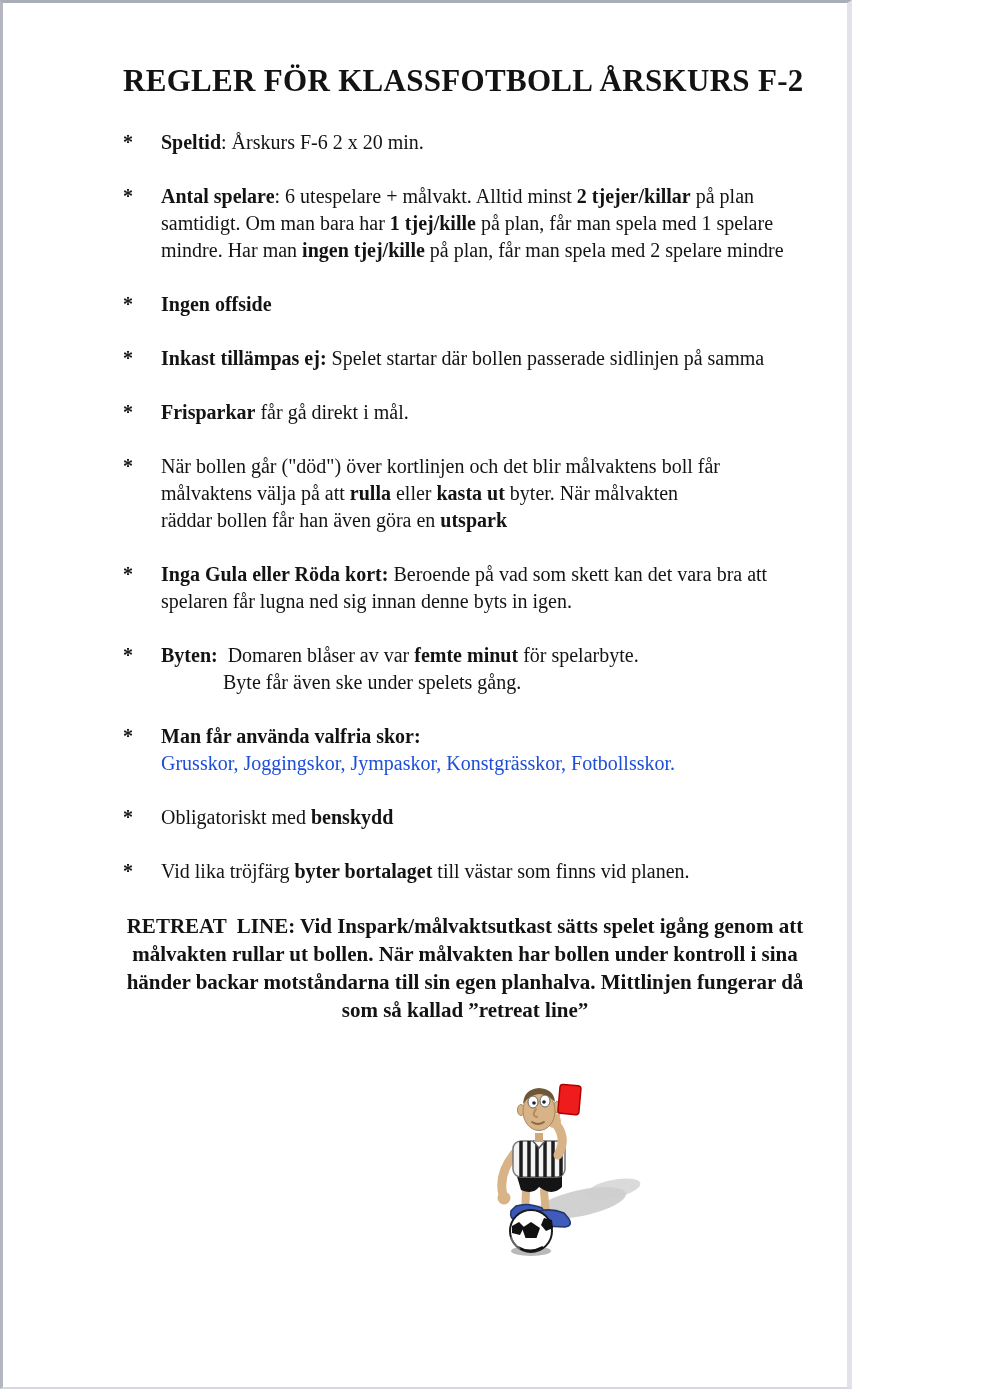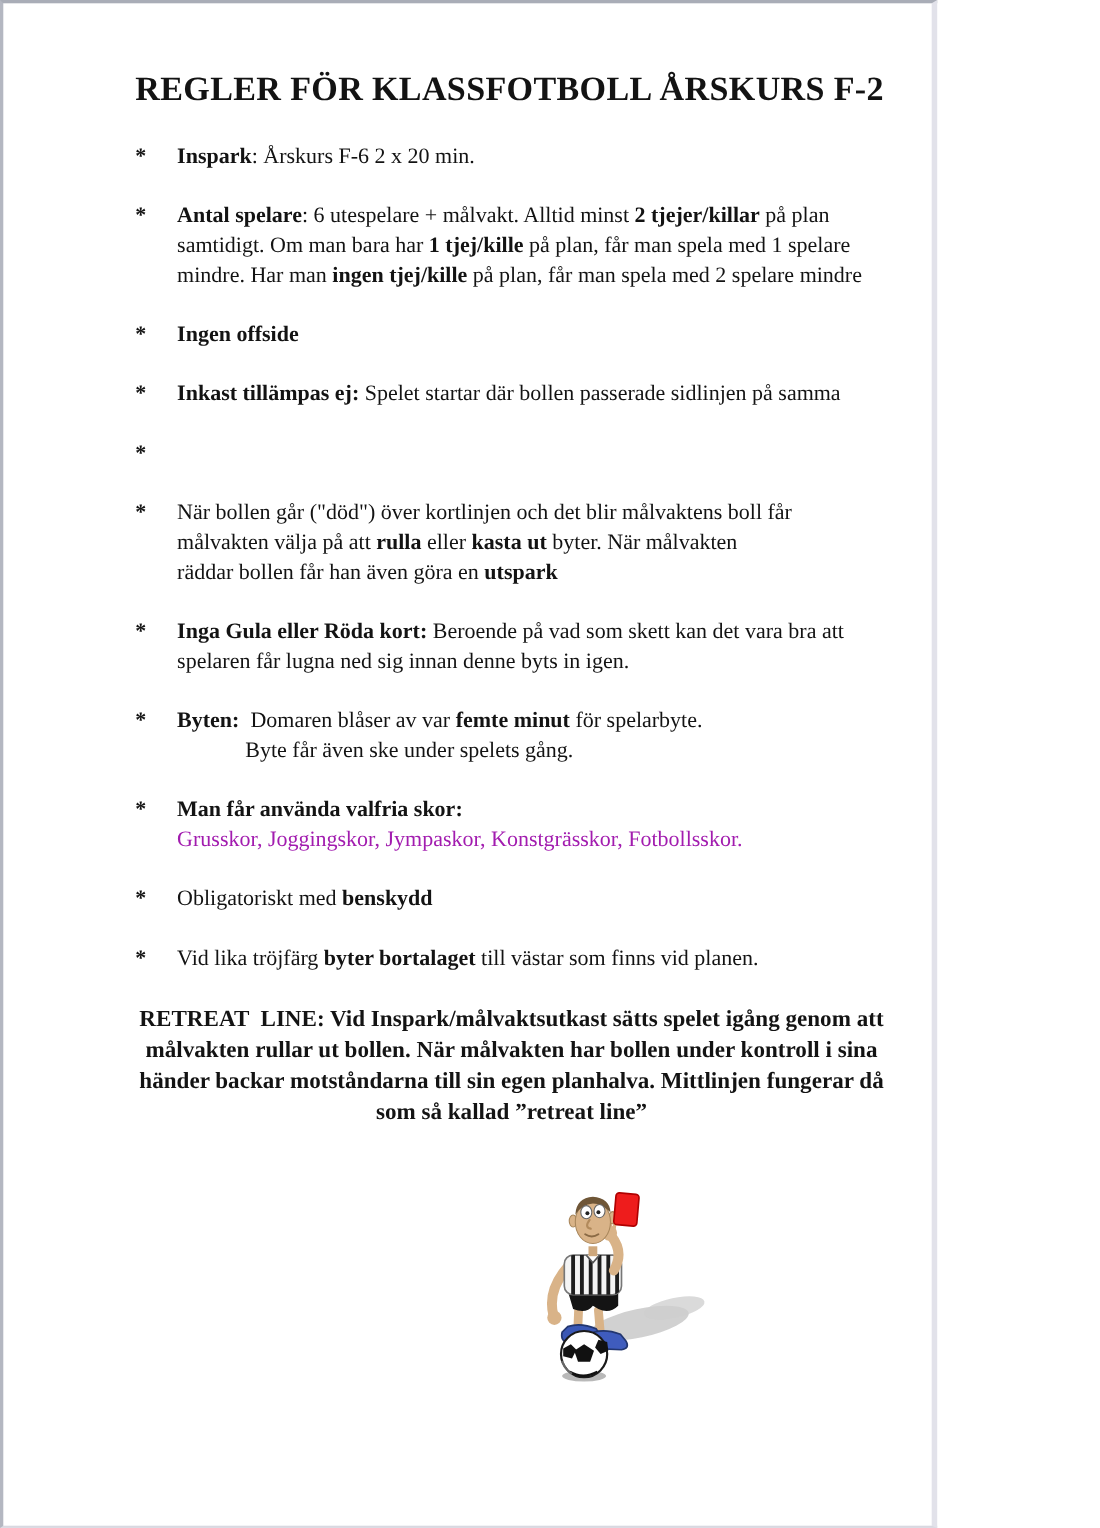--- a/index.html
+++ b/index.html
@@ -52,7 +52,7 @@
   <div class="bullet">
     <span class="mk">*</span>
     <div class="bc">
-      <div class="line"><span class="bb">Inspark</span><span>: Årskurs F-6 2 x 20 min.</span></div>
+      <div class="line"><span class="bb">Speltid</span><span>: Årskurs F-6 2 x 20 min.</span></div>
     </div>
   </div>
 

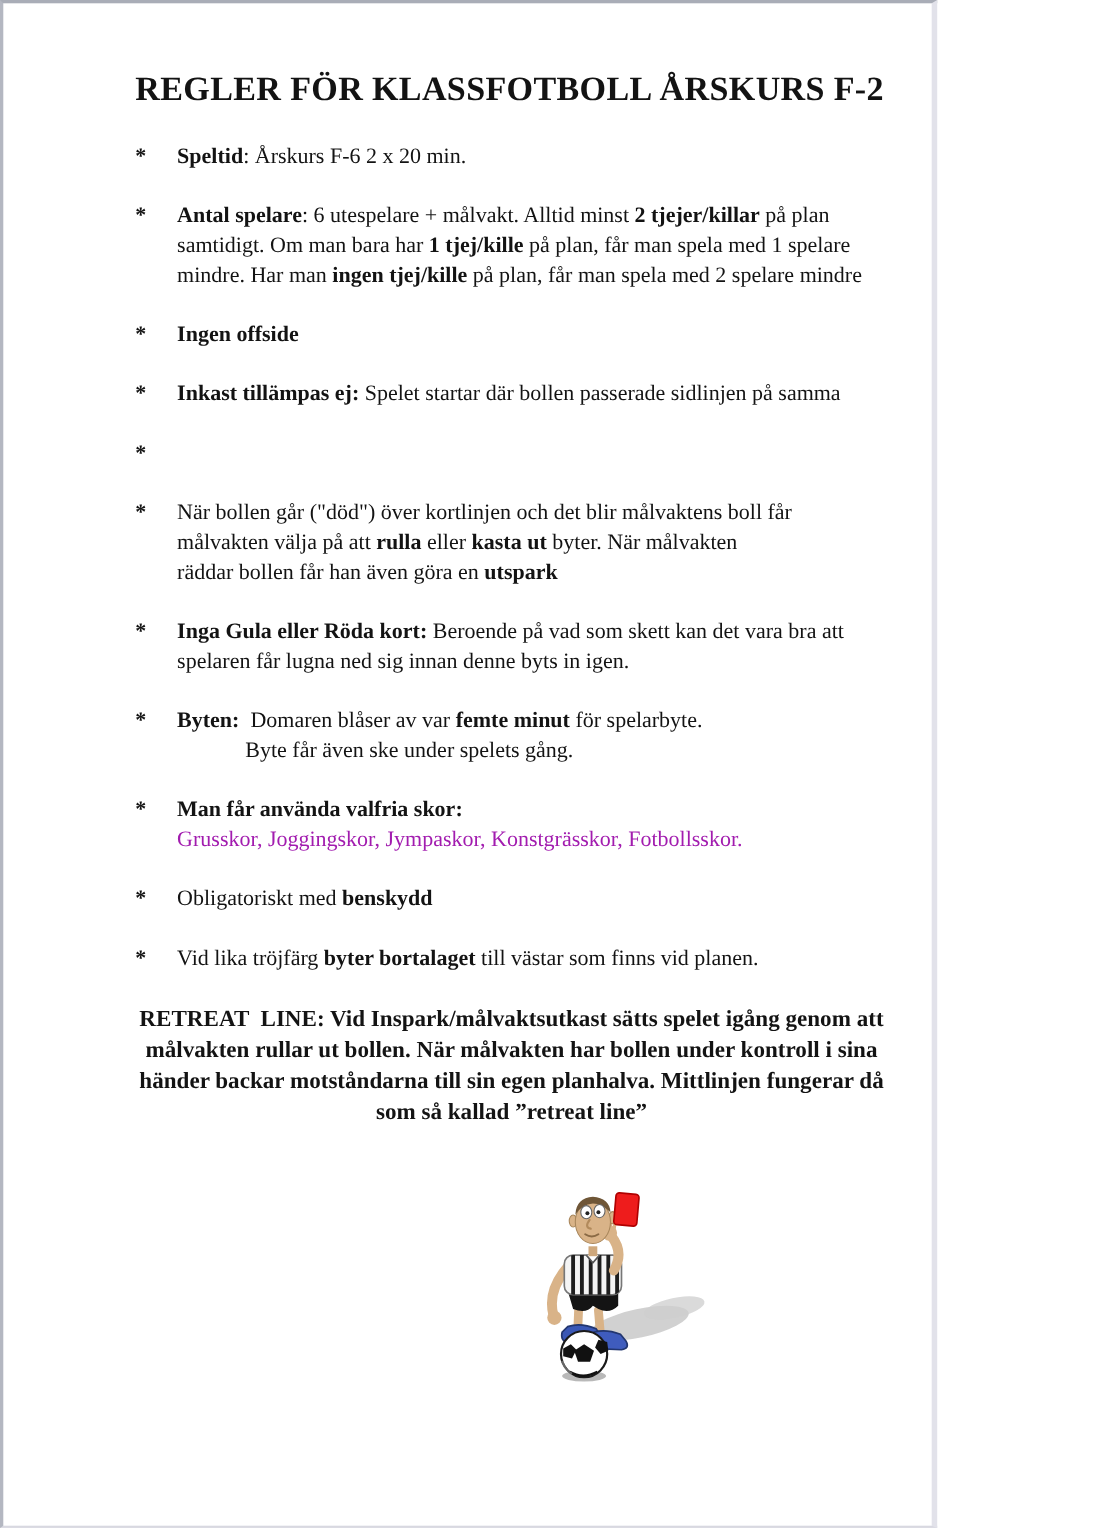--- a/index.html
+++ b/index.html
@@ -81,6 +81,9 @@
 
   <div class="bullet">
     <span class="mk">*</span>
+    <div class="bc">
+      <div class="line"><span class="bb">Frisparkar</span><span> får gå direkt i mål.</span></div>
+    </div>
   </div>
 
   <div class="bullet">

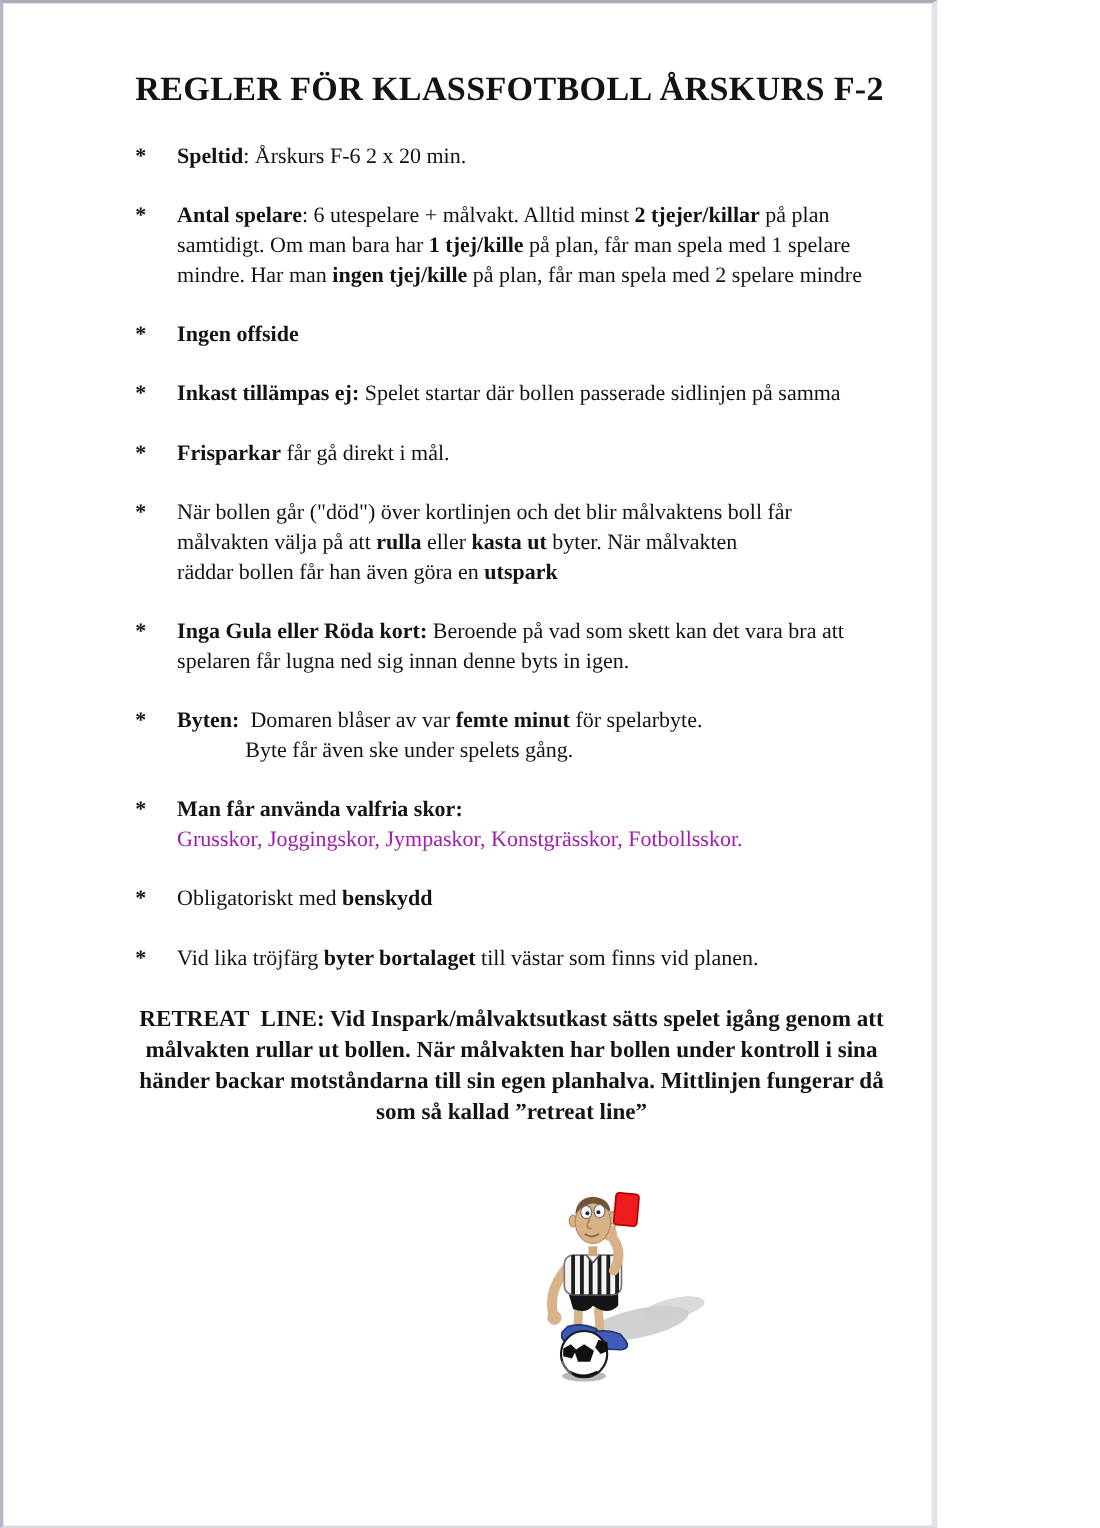--- a/index.html
+++ b/index.html
@@ -90,7 +90,7 @@
     <span class="mk">*</span>
     <div class="bc">
       <div class="line"><span>När bollen går ("död") över kortlinjen och det blir målvaktens boll får</span></div>
-      <div class="line"><span>målvakten välja på att </span><span class="bb">rulla</span><span> eller </span><span class="bb">kasta ut</span><span> byter. När målvakten</span></div>
+      <div class="line"><span>målvaktens välja på att </span><span class="bb">rulla</span><span> eller </span><span class="bb">kasta ut</span><span> byter. När målvakten</span></div>
       <div class="line"><span>räddar bollen får han även göra en </span><span class="bb">utspark</span></div>
     </div>
   </div>

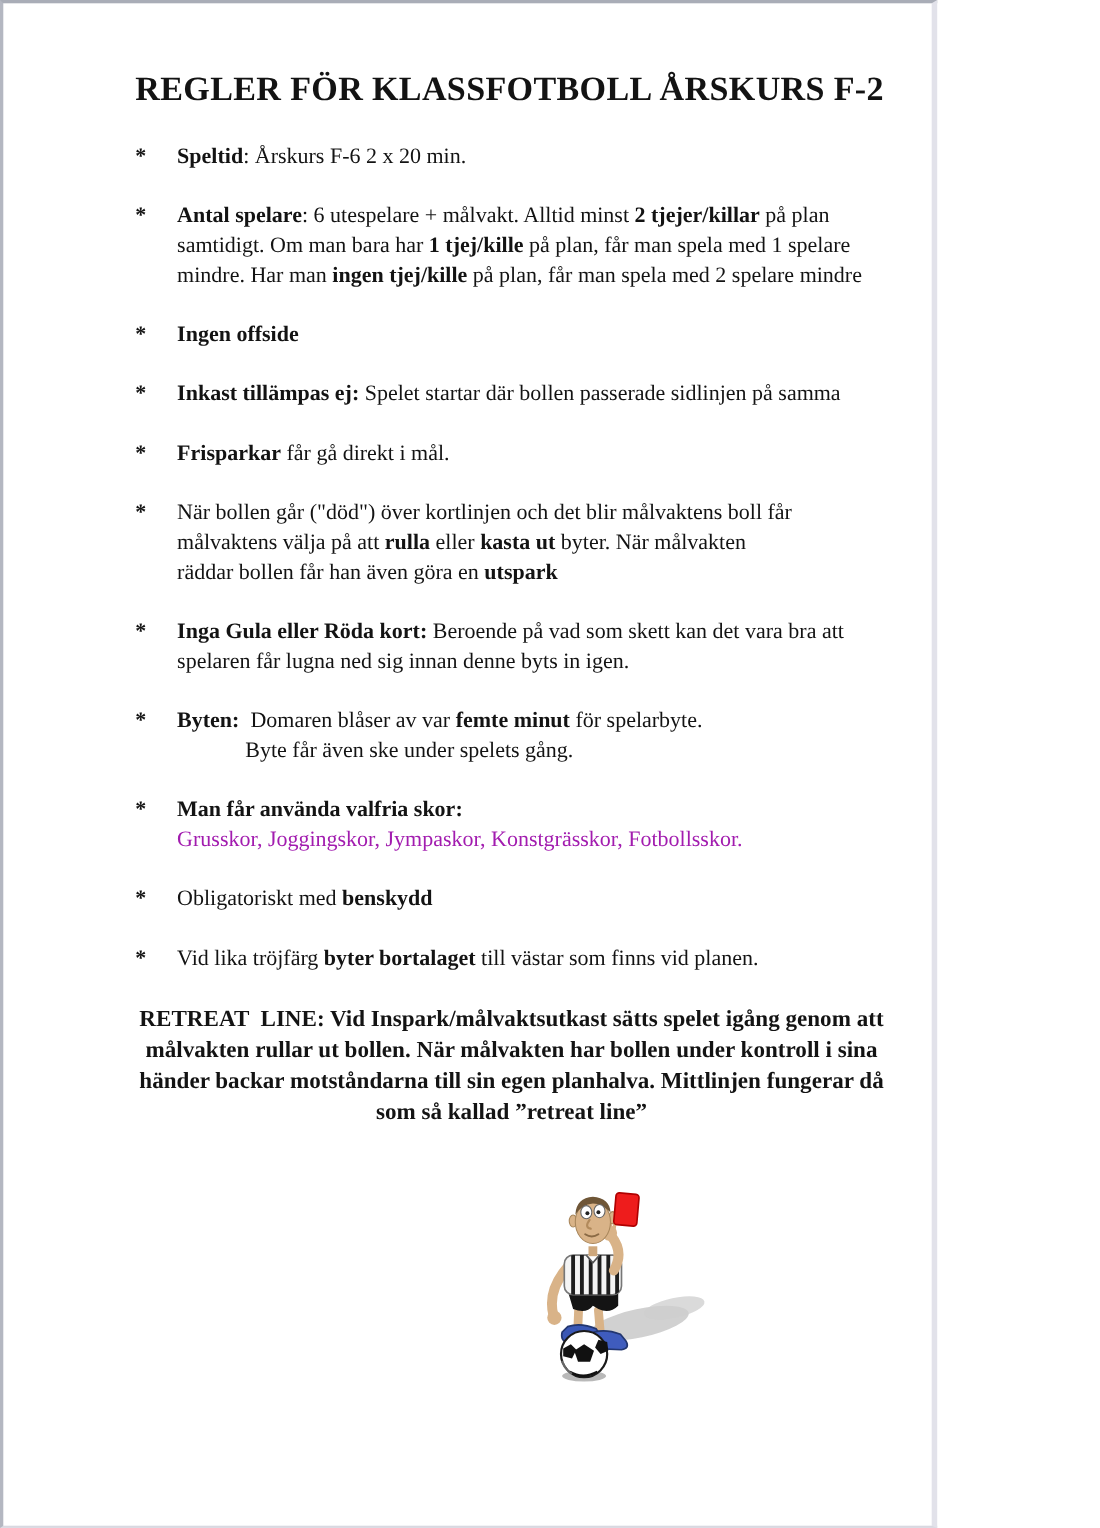--- a/index.html
+++ b/index.html
@@ -31,7 +31,7 @@
   .line{white-space:pre;}
   .bb{font-weight:bold;}
   .indent{padding-left:62px;}
-  .gray{color:#a21caf;}
+  .gray{color:#1d4ed8;}
   .retreat{
     margin:21px 0 0 0;
     font-weight:bold;

